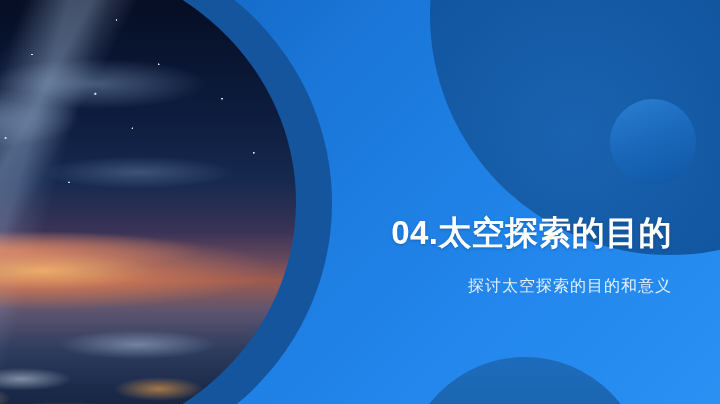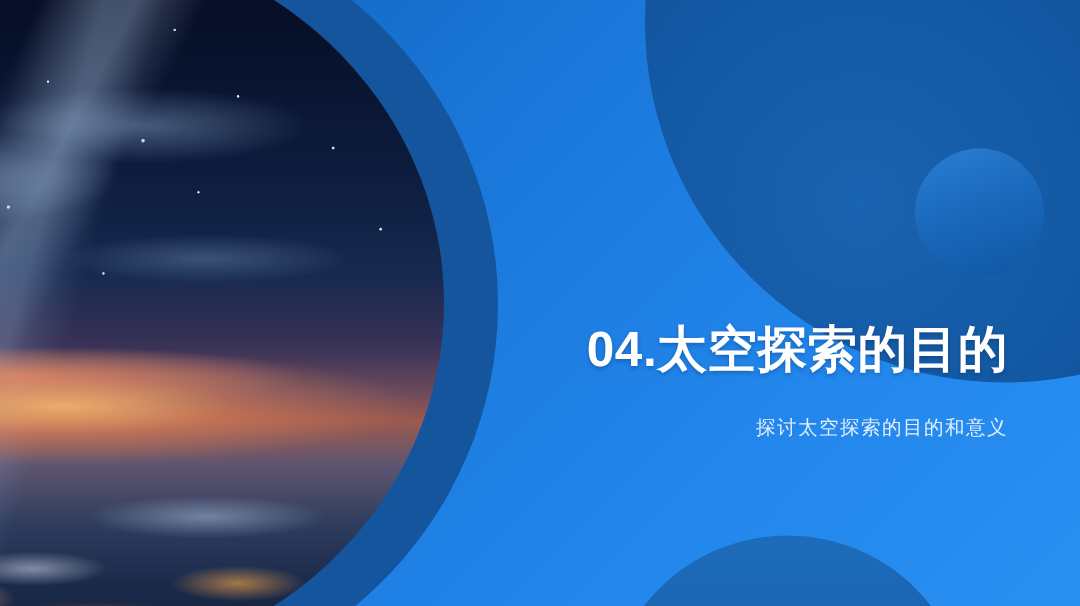--- a/index.html
+++ b/index.html
@@ -141,7 +141,7 @@
     position:absolute;
     right:48px; top:276px;
     color:#eef5ff;
-    font-size:13px;
+    font-size:16px;
     font-weight:normal;
     letter-spacing:1px;
     white-space:nowrap;

